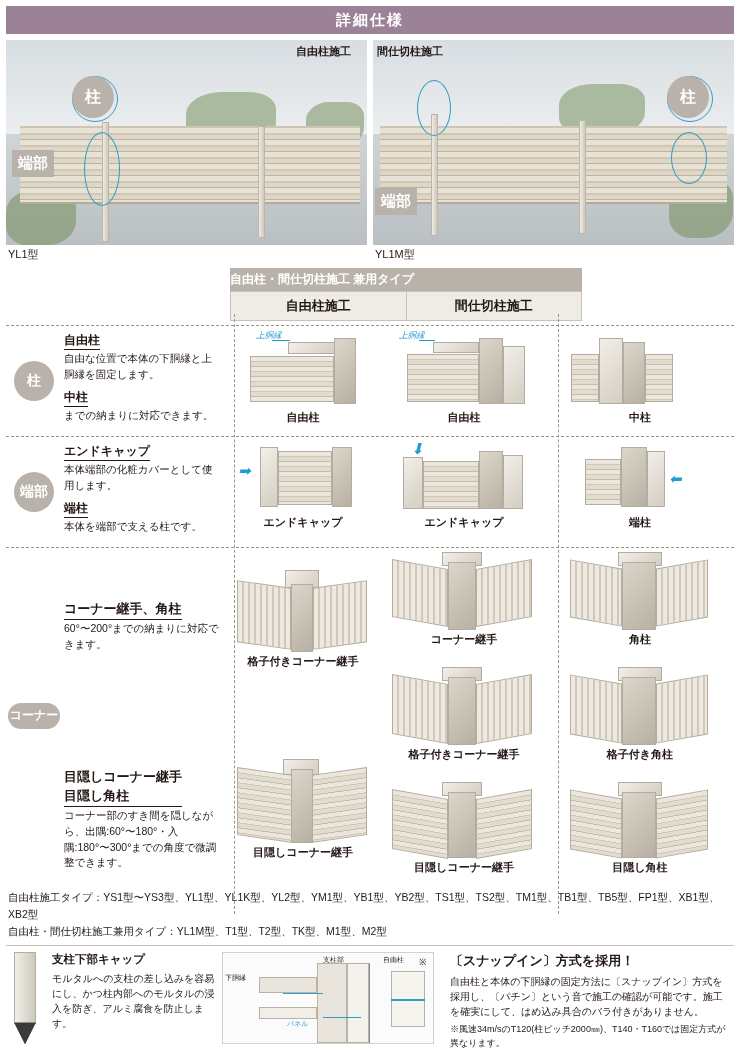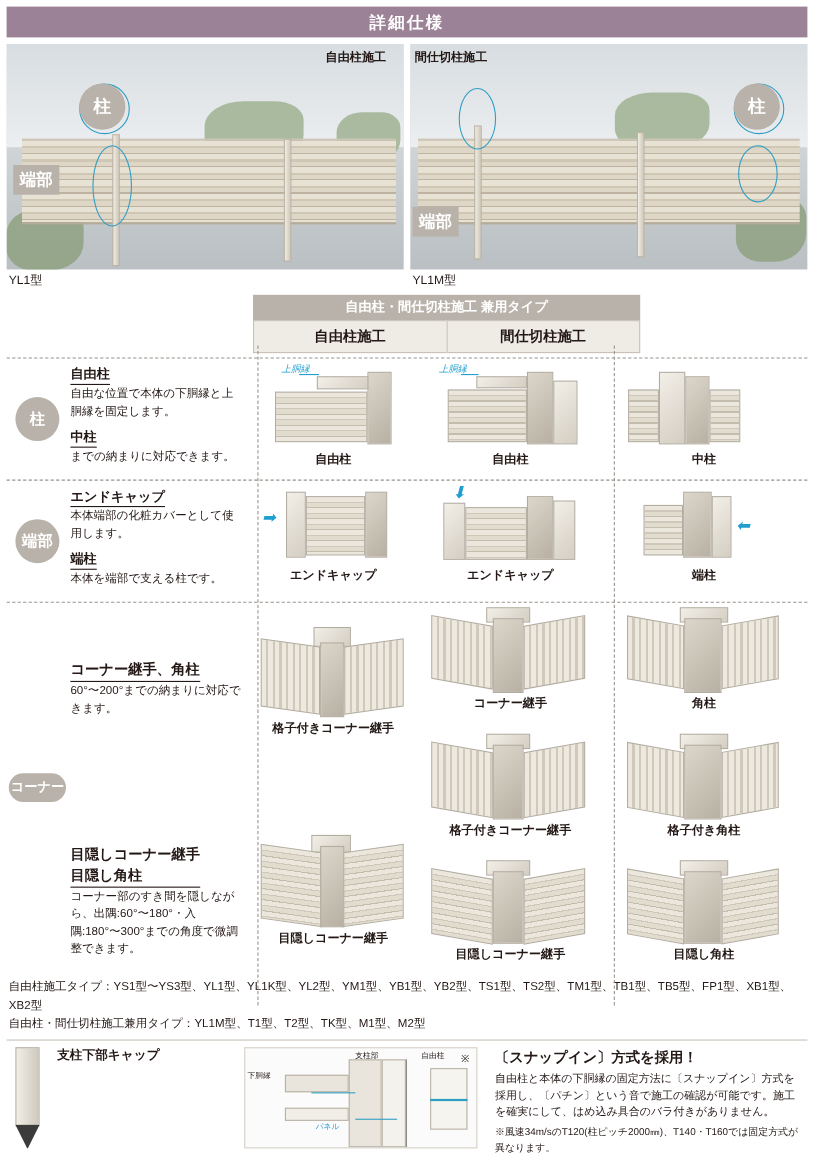--- a/index.html
+++ b/index.html
@@ -136,7 +136,6 @@
   .hdr-dual-top {
     background:#b9b2aa;
     color:#fff;
-    text-align:center;
     font-weight:bold;
     font-size:12px;
     padding:3px 0;

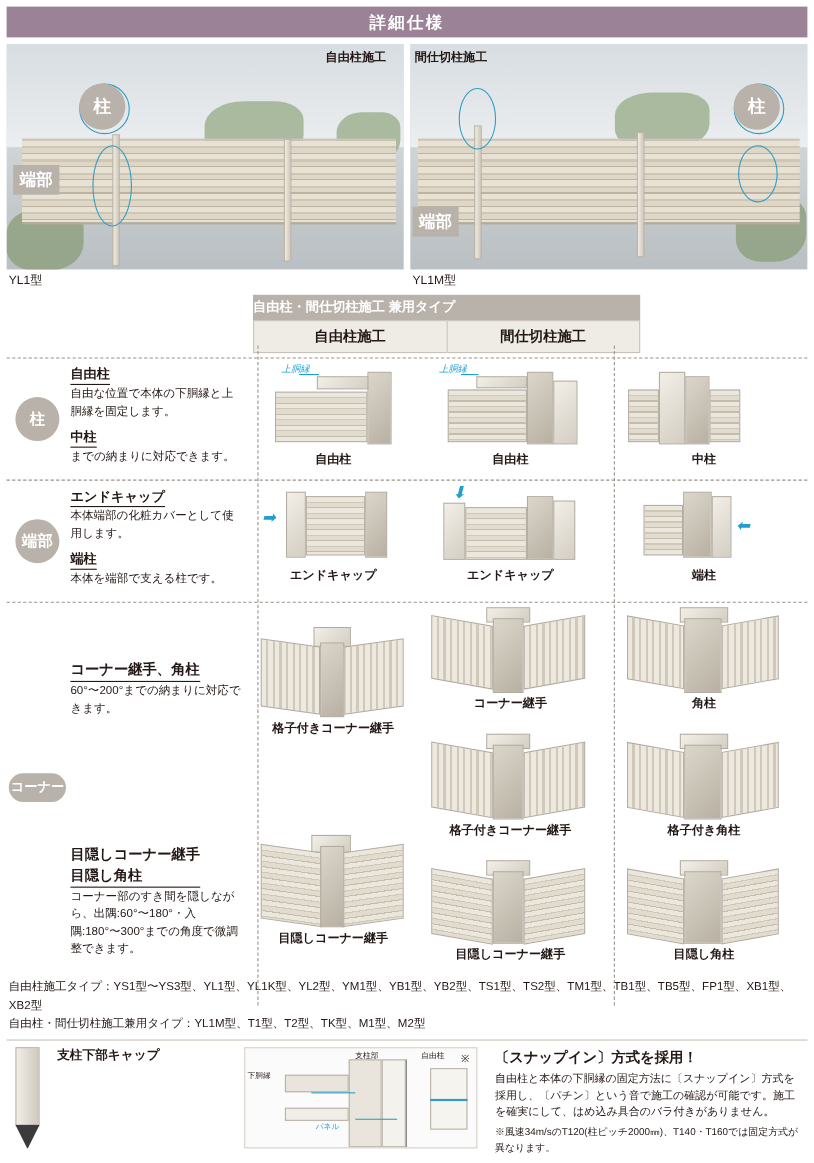--- a/index.html
+++ b/index.html
@@ -555,6 +555,7 @@
     </div>
     <div>
       <h5>支柱下部キャップ</h5>
+      <p>モルタルへの支柱の差し込みを容易にし、かつ柱内部へのモルタルの浸入を防ぎ、アルミ腐食を防止します。</p>
     </div>
   </div>
 

